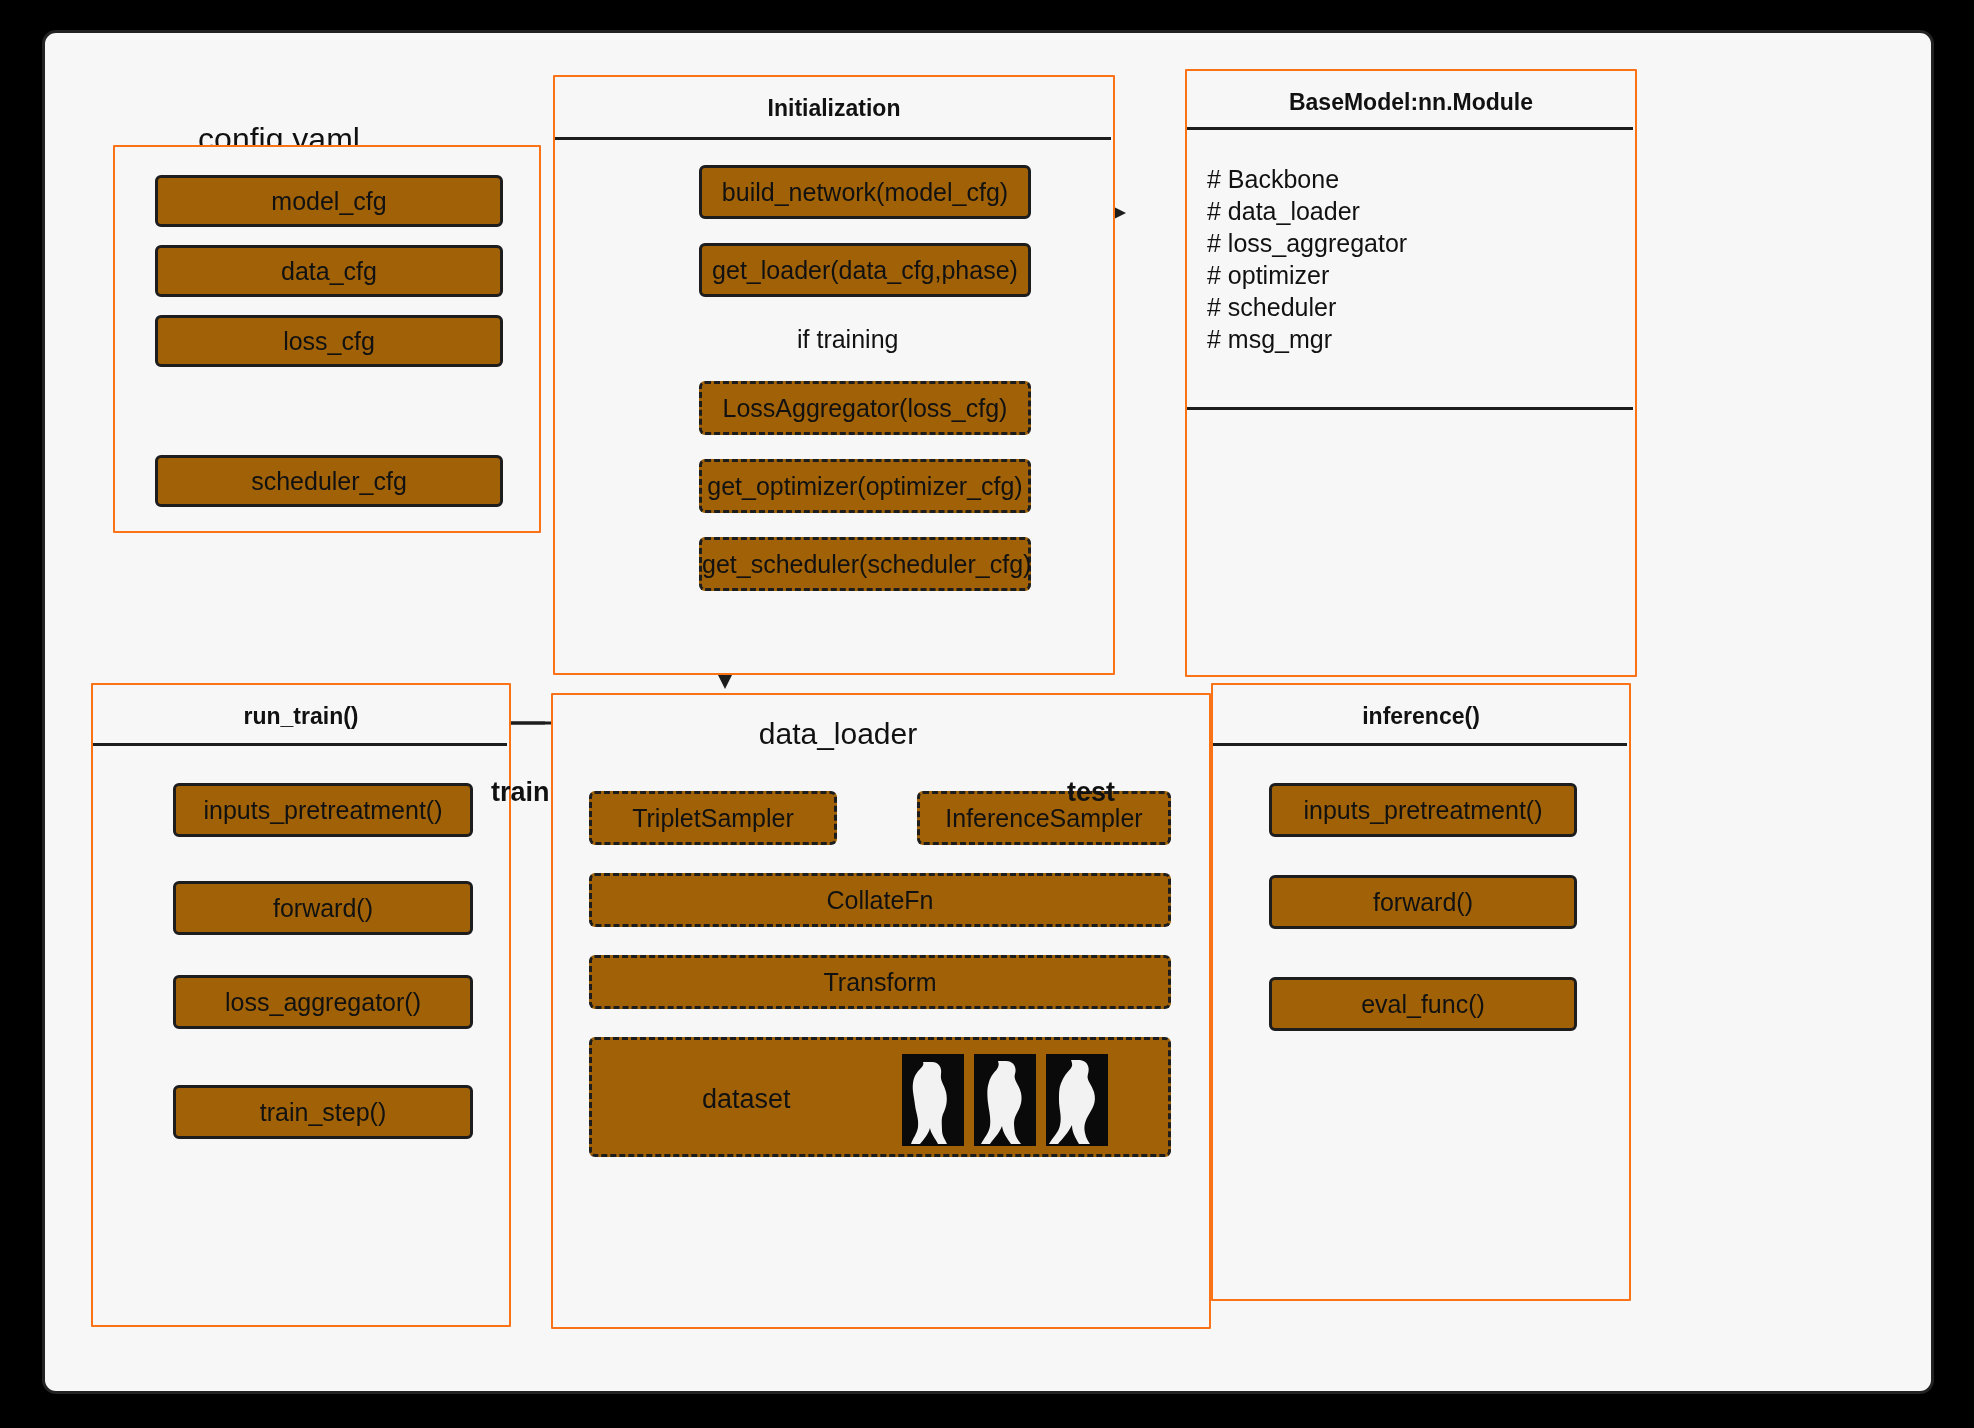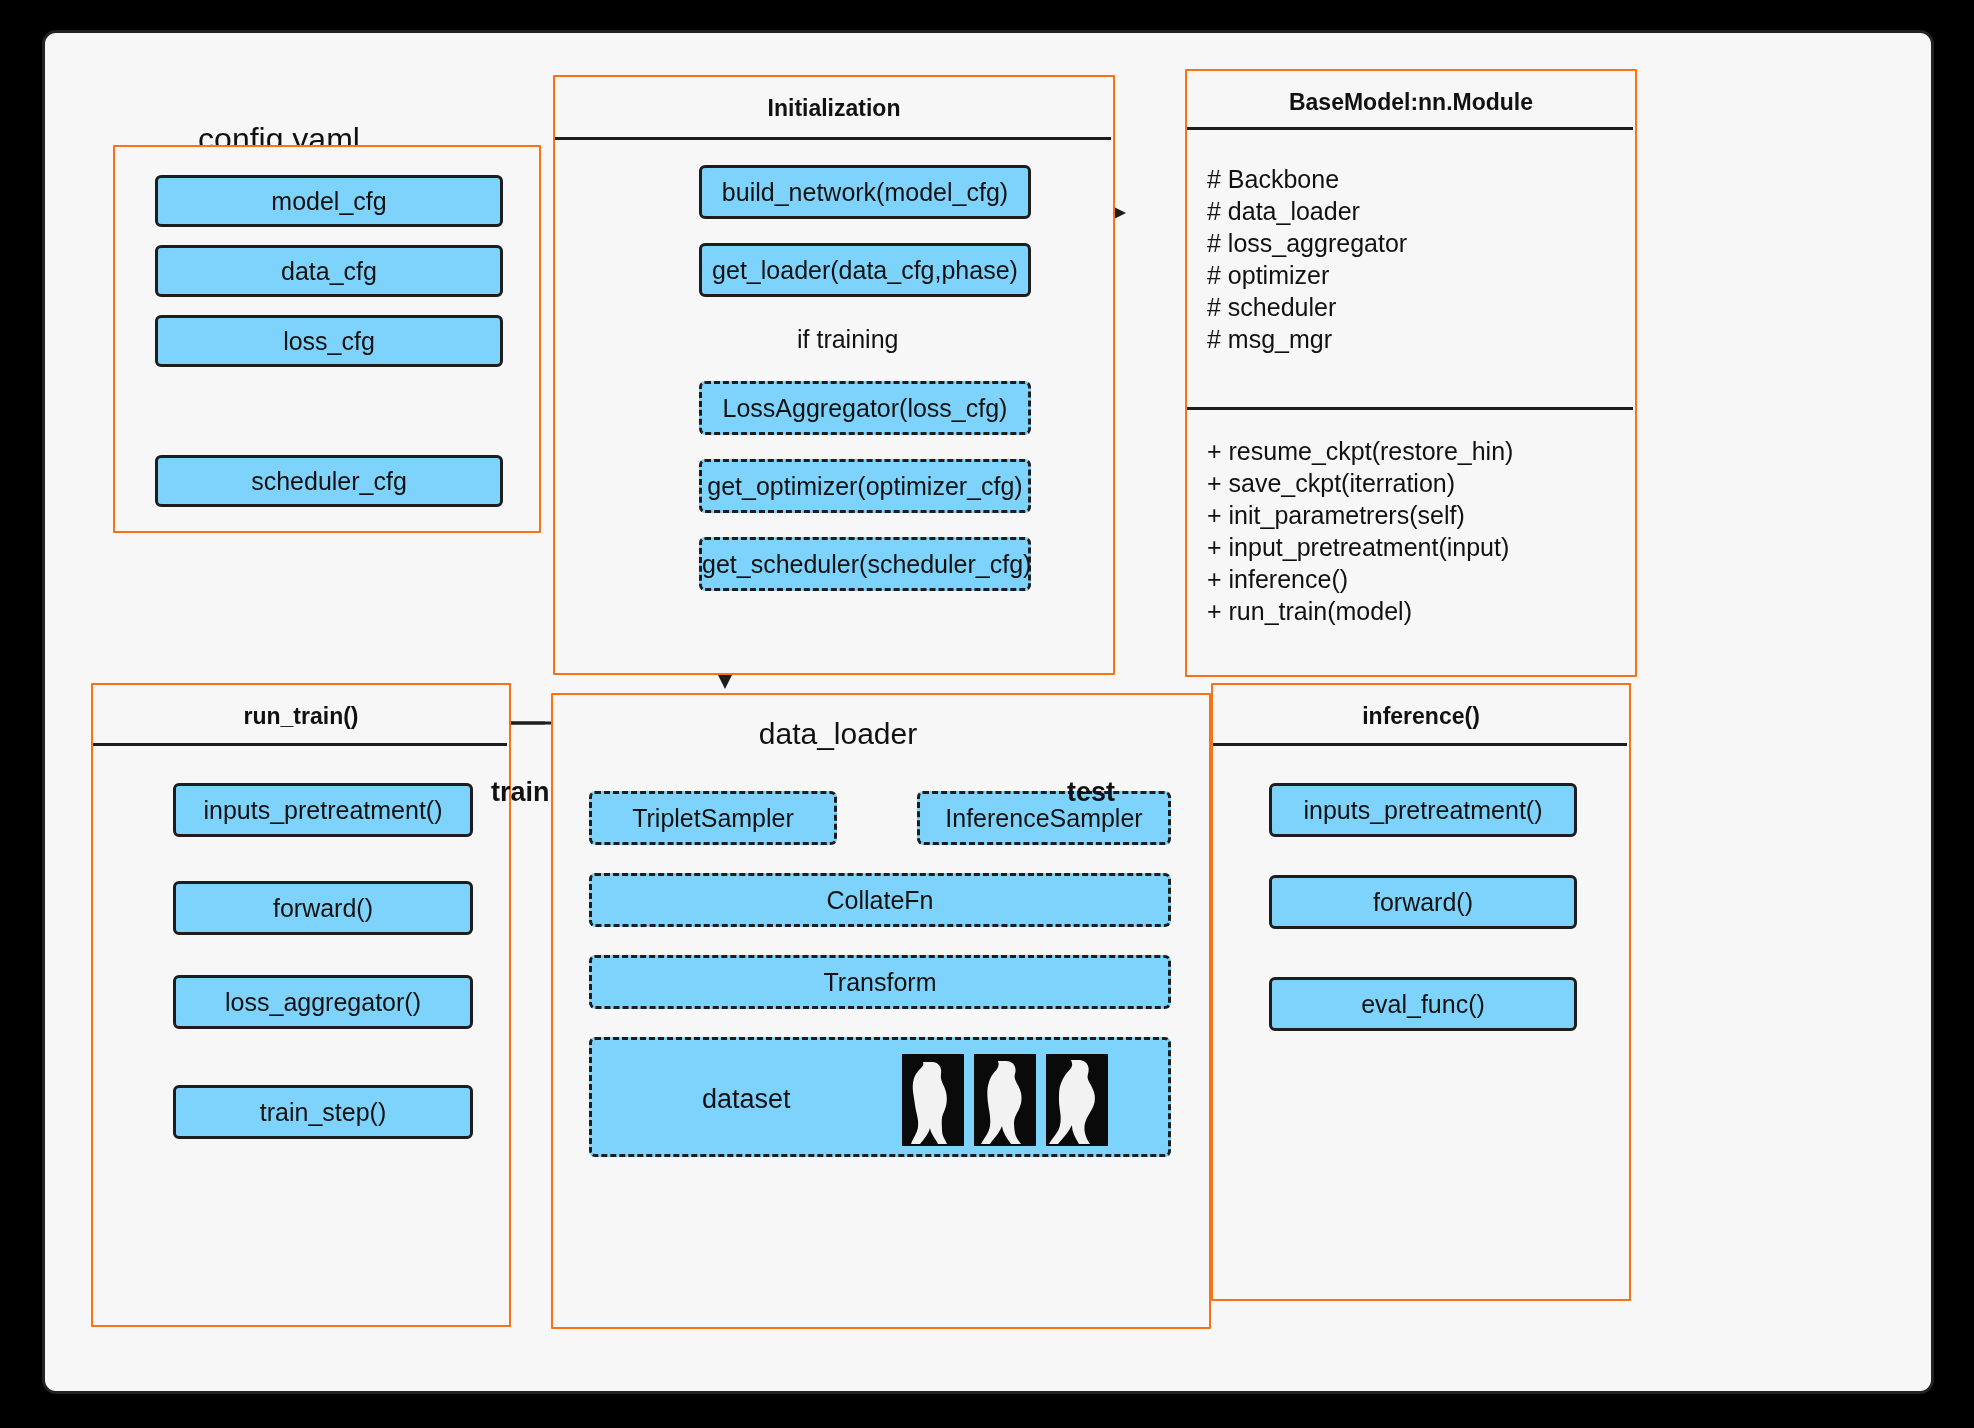--- a/index.html
+++ b/index.html
@@ -34,7 +34,7 @@
   .box {
     position: absolute;
     box-sizing: border-box;
-    background: #7dd3fc;
+    background: #a16207;
     border: 3px solid #1d1d1d;
     border-radius: 6px;
   }

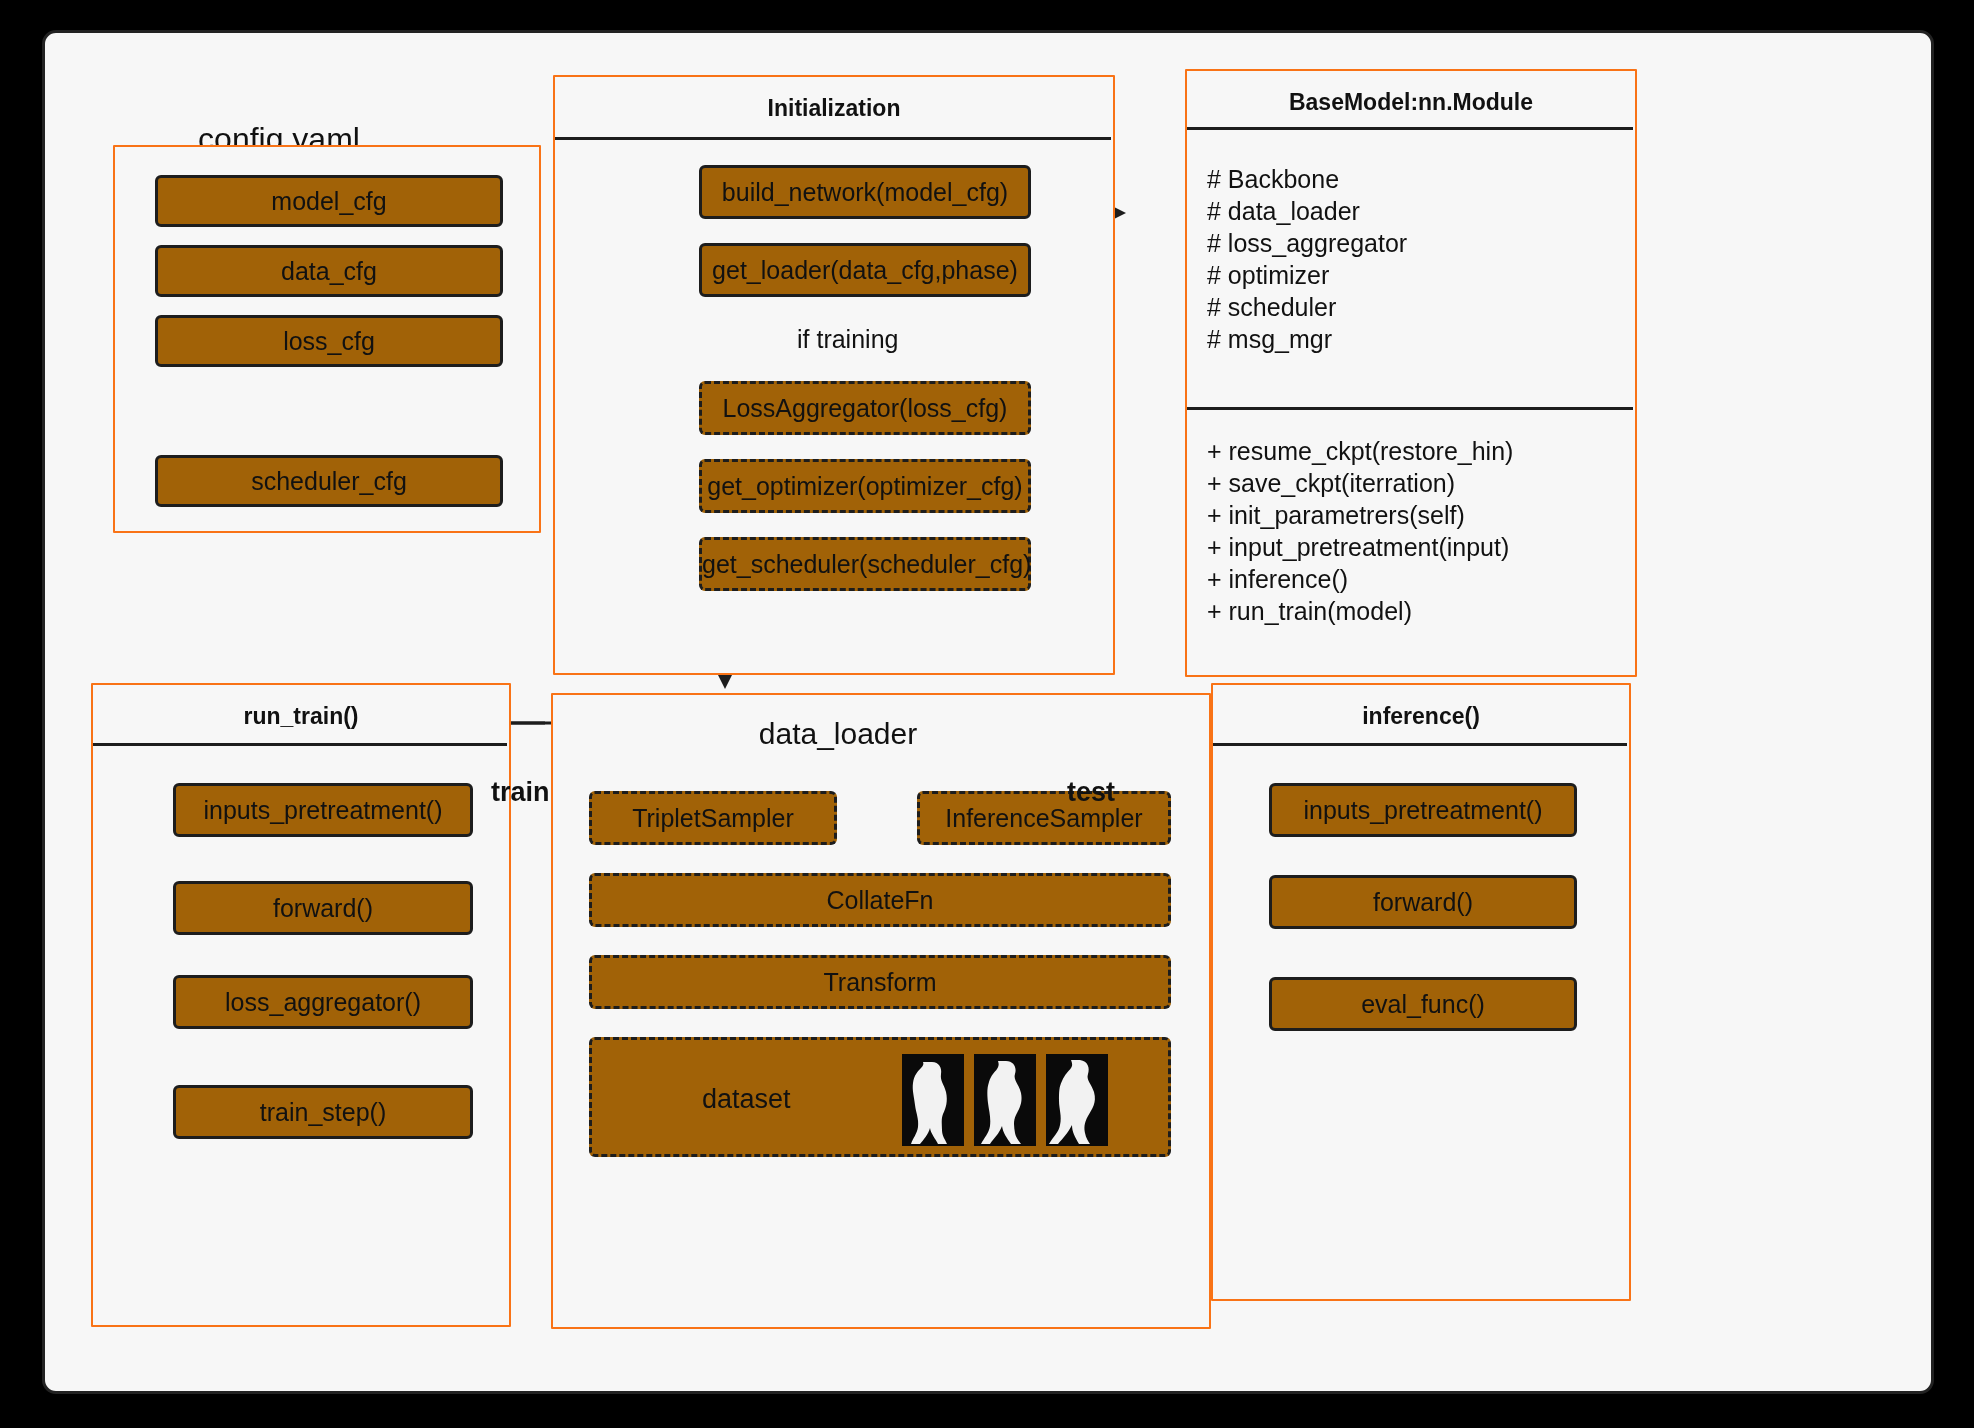--- a/index.html
+++ b/index.html
@@ -200,12 +200,6 @@
 # scheduler
 # msg_mgr</div>
       <div class="divider" style="left:0; top:336px; width:446px;"></div>
-      <div class="memberlist" style="left:20px; top:364px;">+ resume_ckpt(restore_hin)
-+ save_ckpt(iterration)
-+ init_parametrers(self)
-+ input_pretreatment(input)
-+ inference()
-+ run_train(model)</div>
     </div>
 
     <div class="panel" style="left:46px; top:650px; width:420px; height:644px;">

